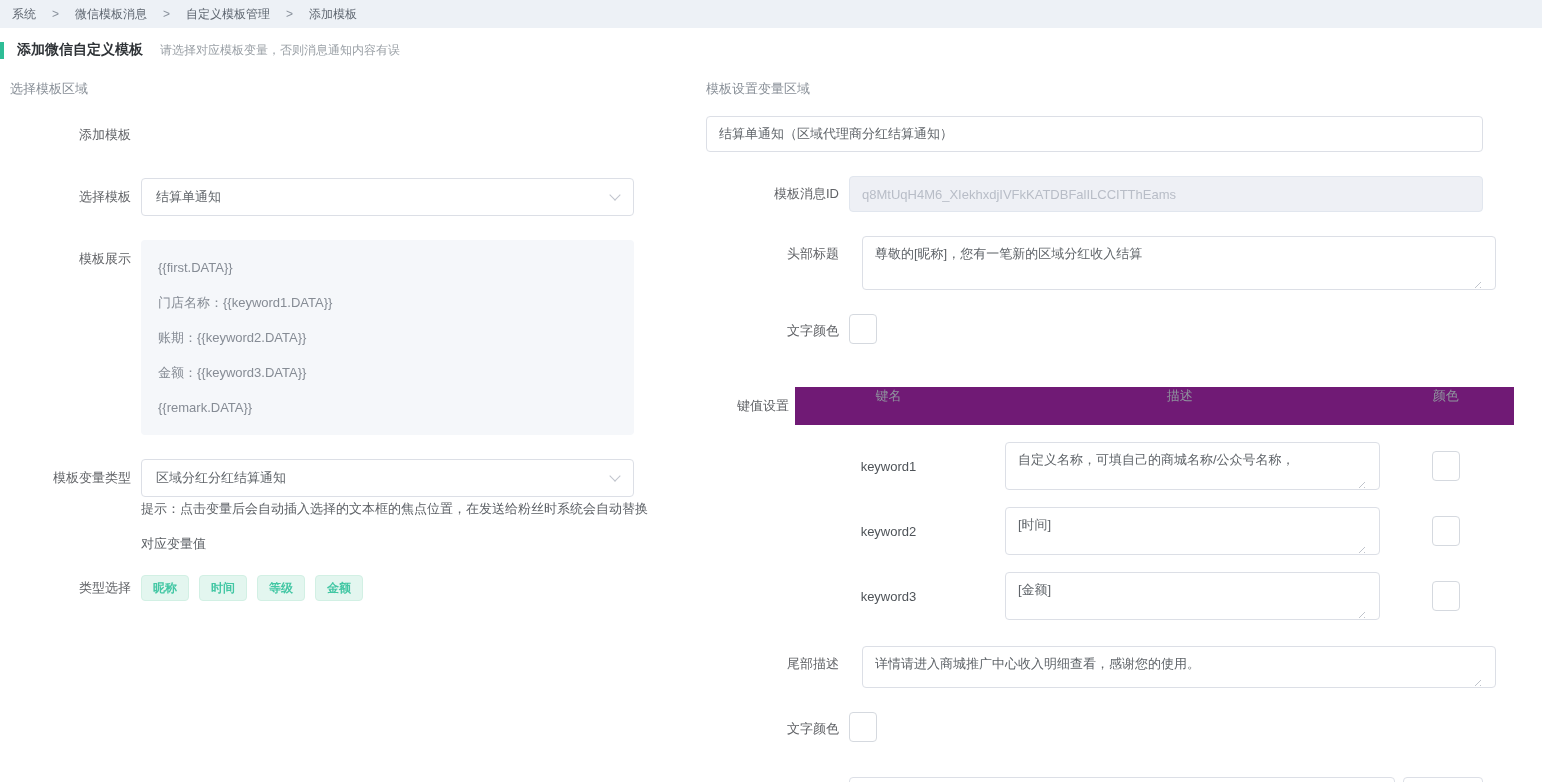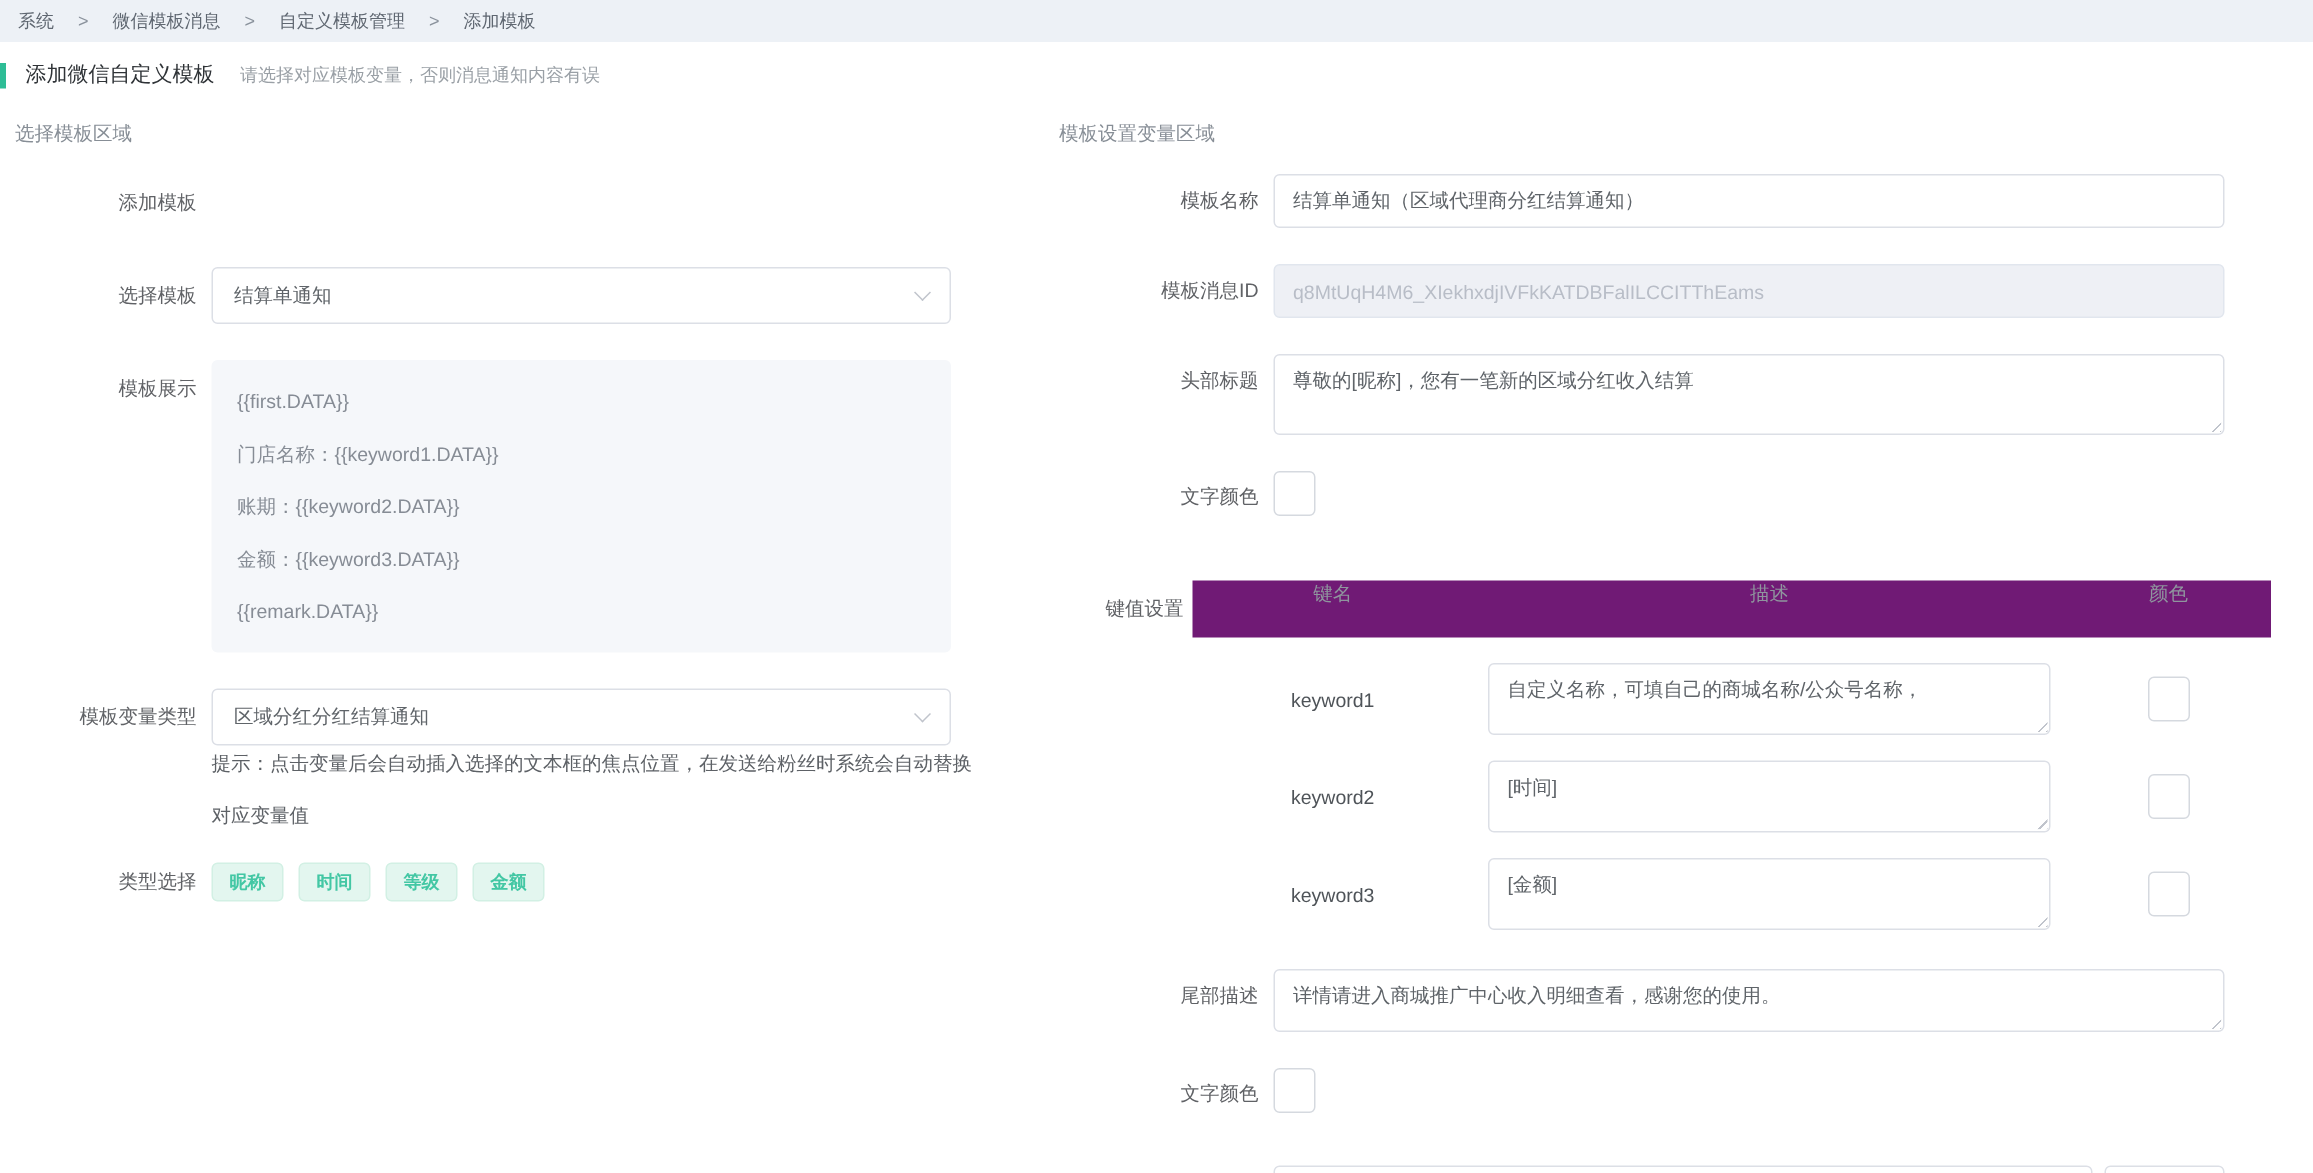--- a/index.html
+++ b/index.html
@@ -25,7 +25,7 @@
   
   .page-header{display:flex;align-items:center;margin:10px 0 0 0;height:24px;}
   .accent-bar{width:4px;height:17px;background:var(--accent-green);margin-right:13px;}
-  .page-title{font-size:14px;font-weight:normal;color:#2f3337;text-align:center;}
+  .page-title{font-size:14px;font-weight:bold;color:#2f3337;text-align:center;}
   .page-hint{margin-left:17px;font-size:12px;color:var(--muted);text-align:right;}
   
   .content{display:flex;margin-top:14px;}

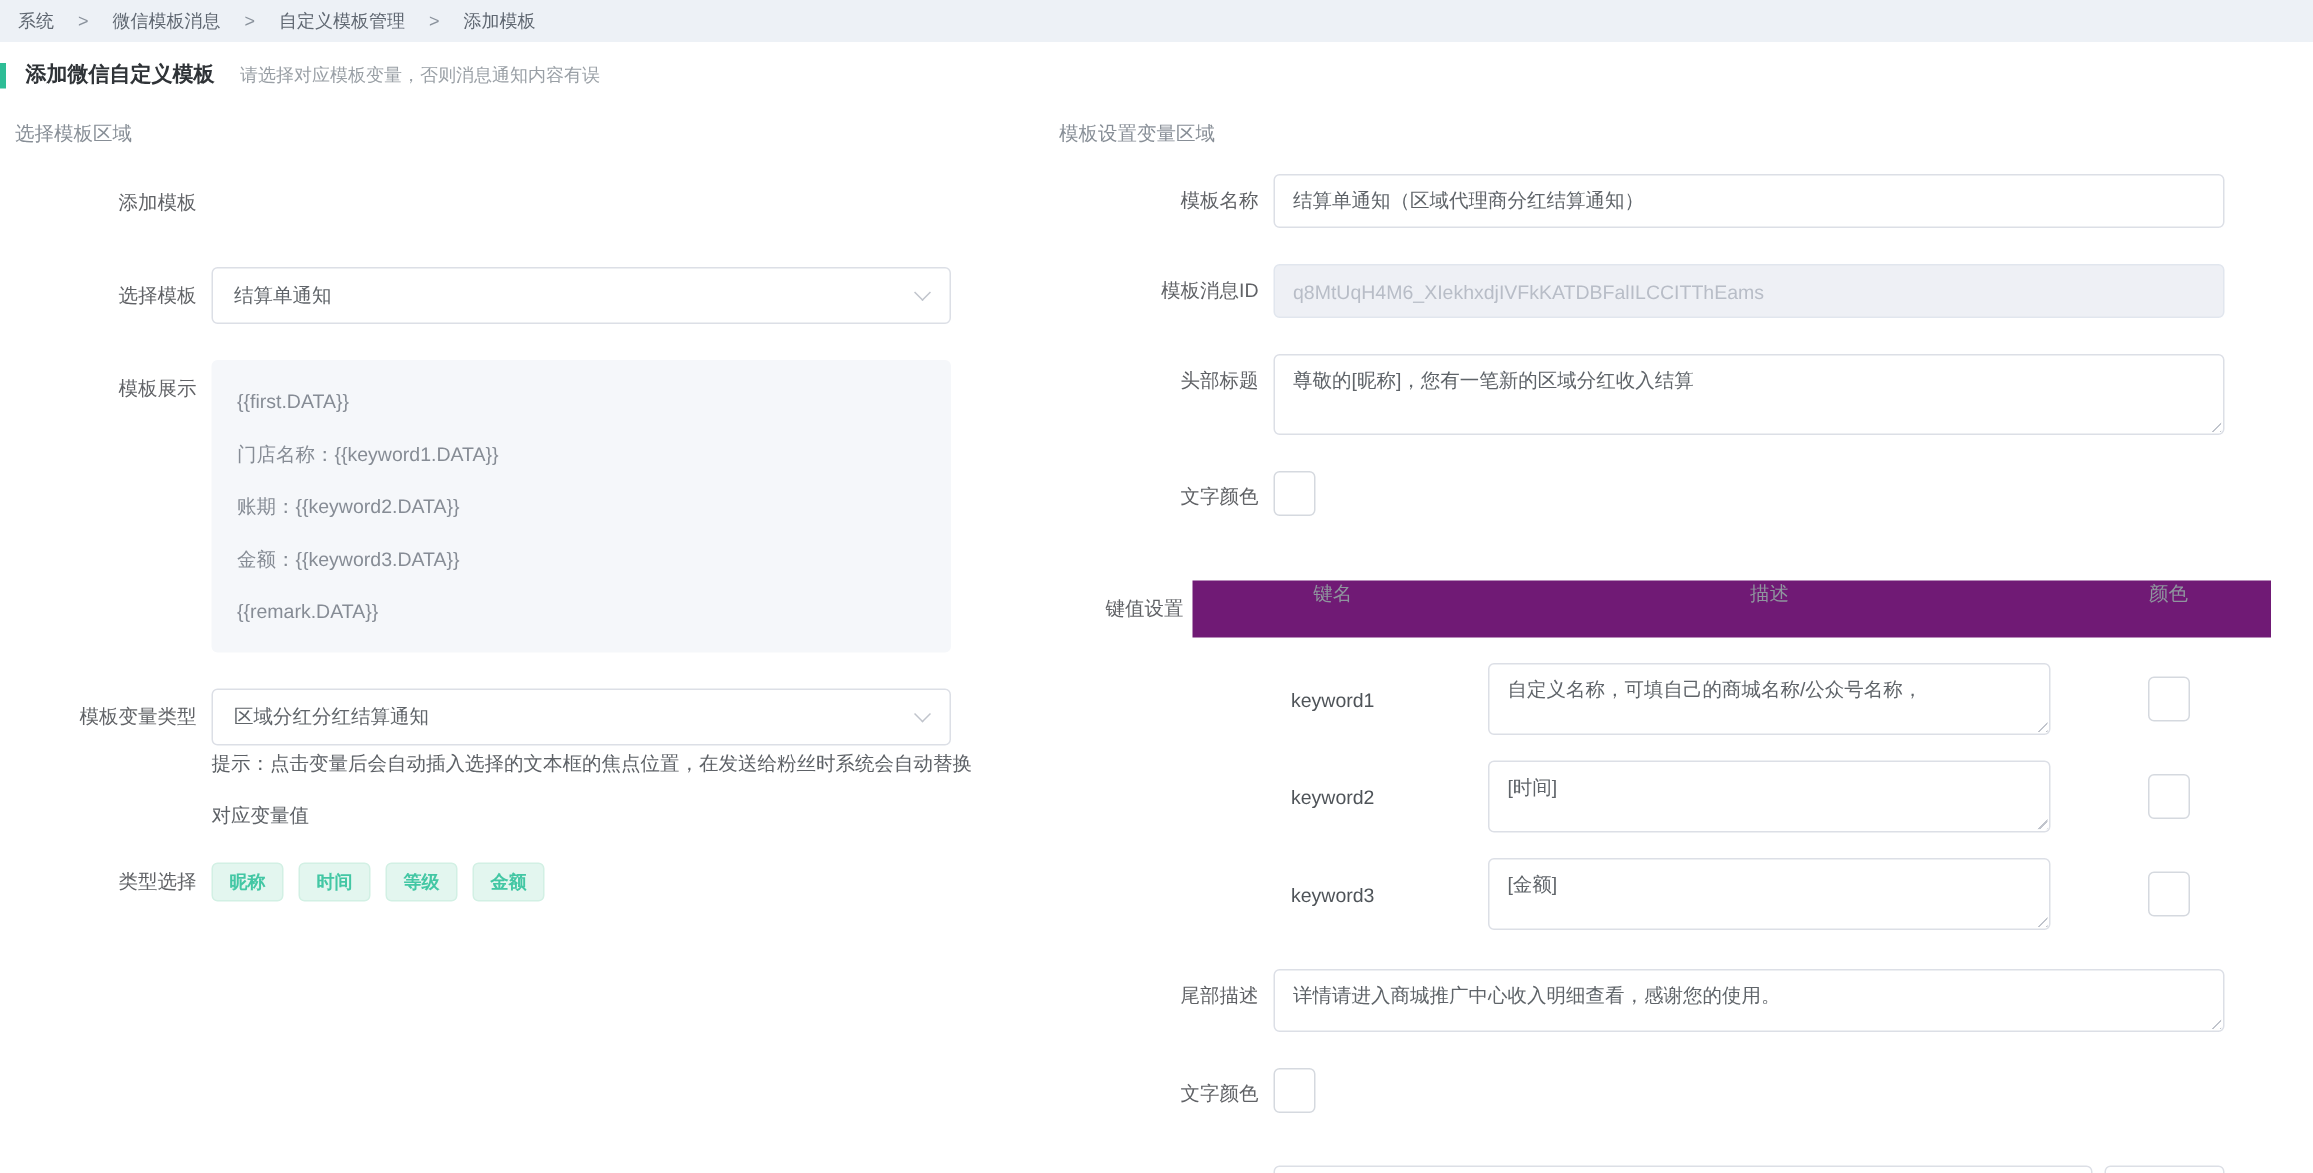--- a/index.html
+++ b/index.html
@@ -200,7 +200,6 @@
     <div class="section-title">模板设置变量区域</div>
 
     <div class="form-row">
-      <div class="flabel">模板名称</div>
       <div class="rfield">
         <input class="text-input" value="结算单通知（区域代理商分红结算通知）" style="">
       </div>

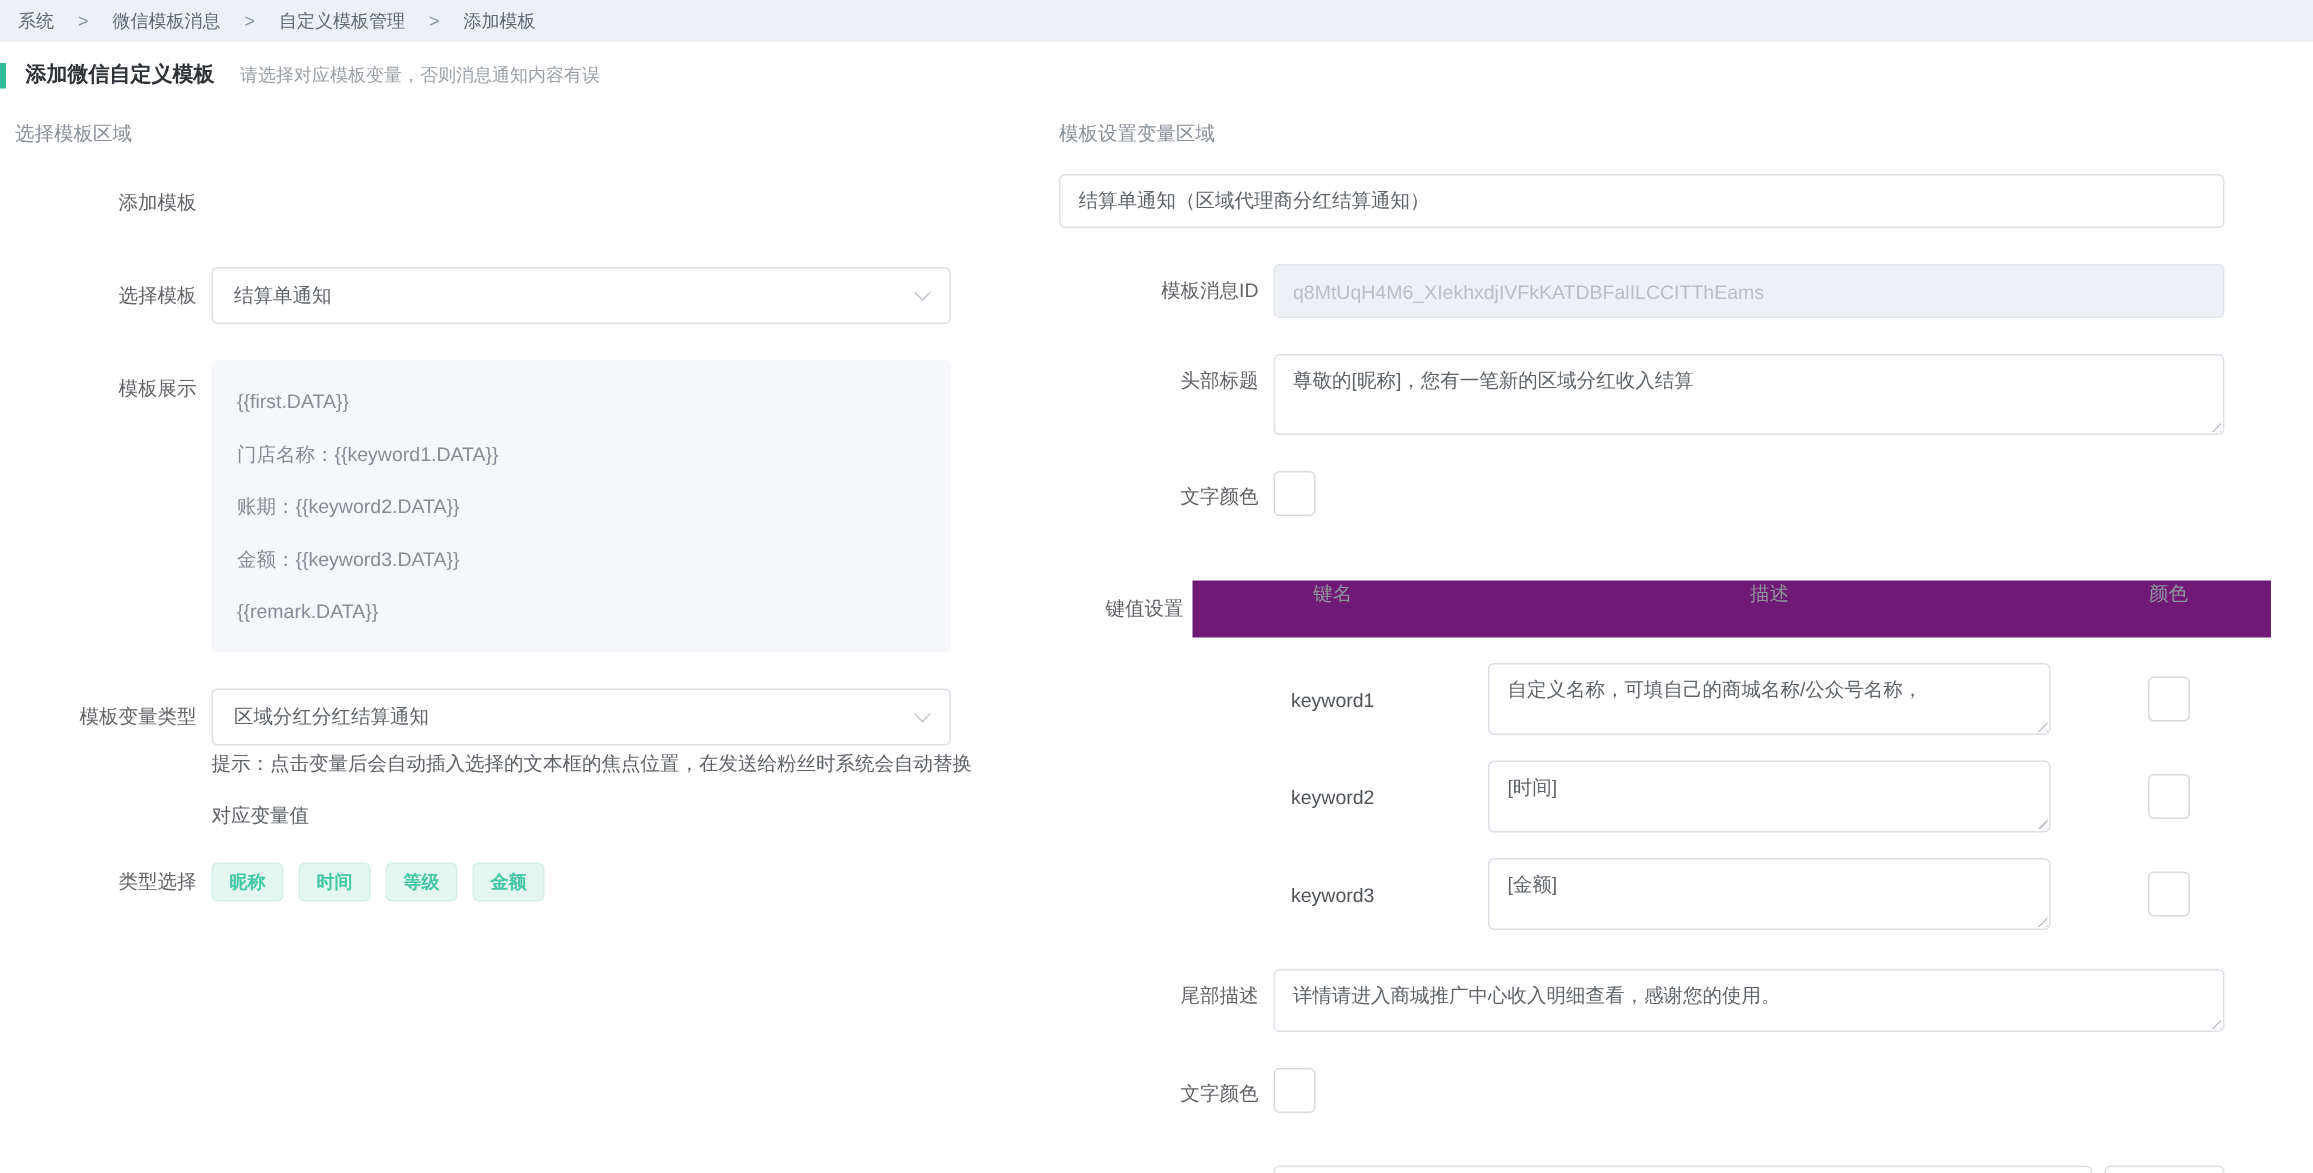--- a/index.html
+++ b/index.html
@@ -63,7 +63,7 @@
   .textarea{
     border:1px solid var(--border);border-radius:4px;background:#fff;width:100%;
     padding:8px 12px;font-size:13px;color:#5f6469;position:relative;line-height:18px;
-    font-family:inherit;resize:none;outline:none;display:block;
+    font-family:inherit;resize:none;outline:none;display:block;margin-left:13px;
   }
   .resize-grip{
     position:absolute;right:2px;bottom:2px;width:9px;height:9px;pointer-events:none;

